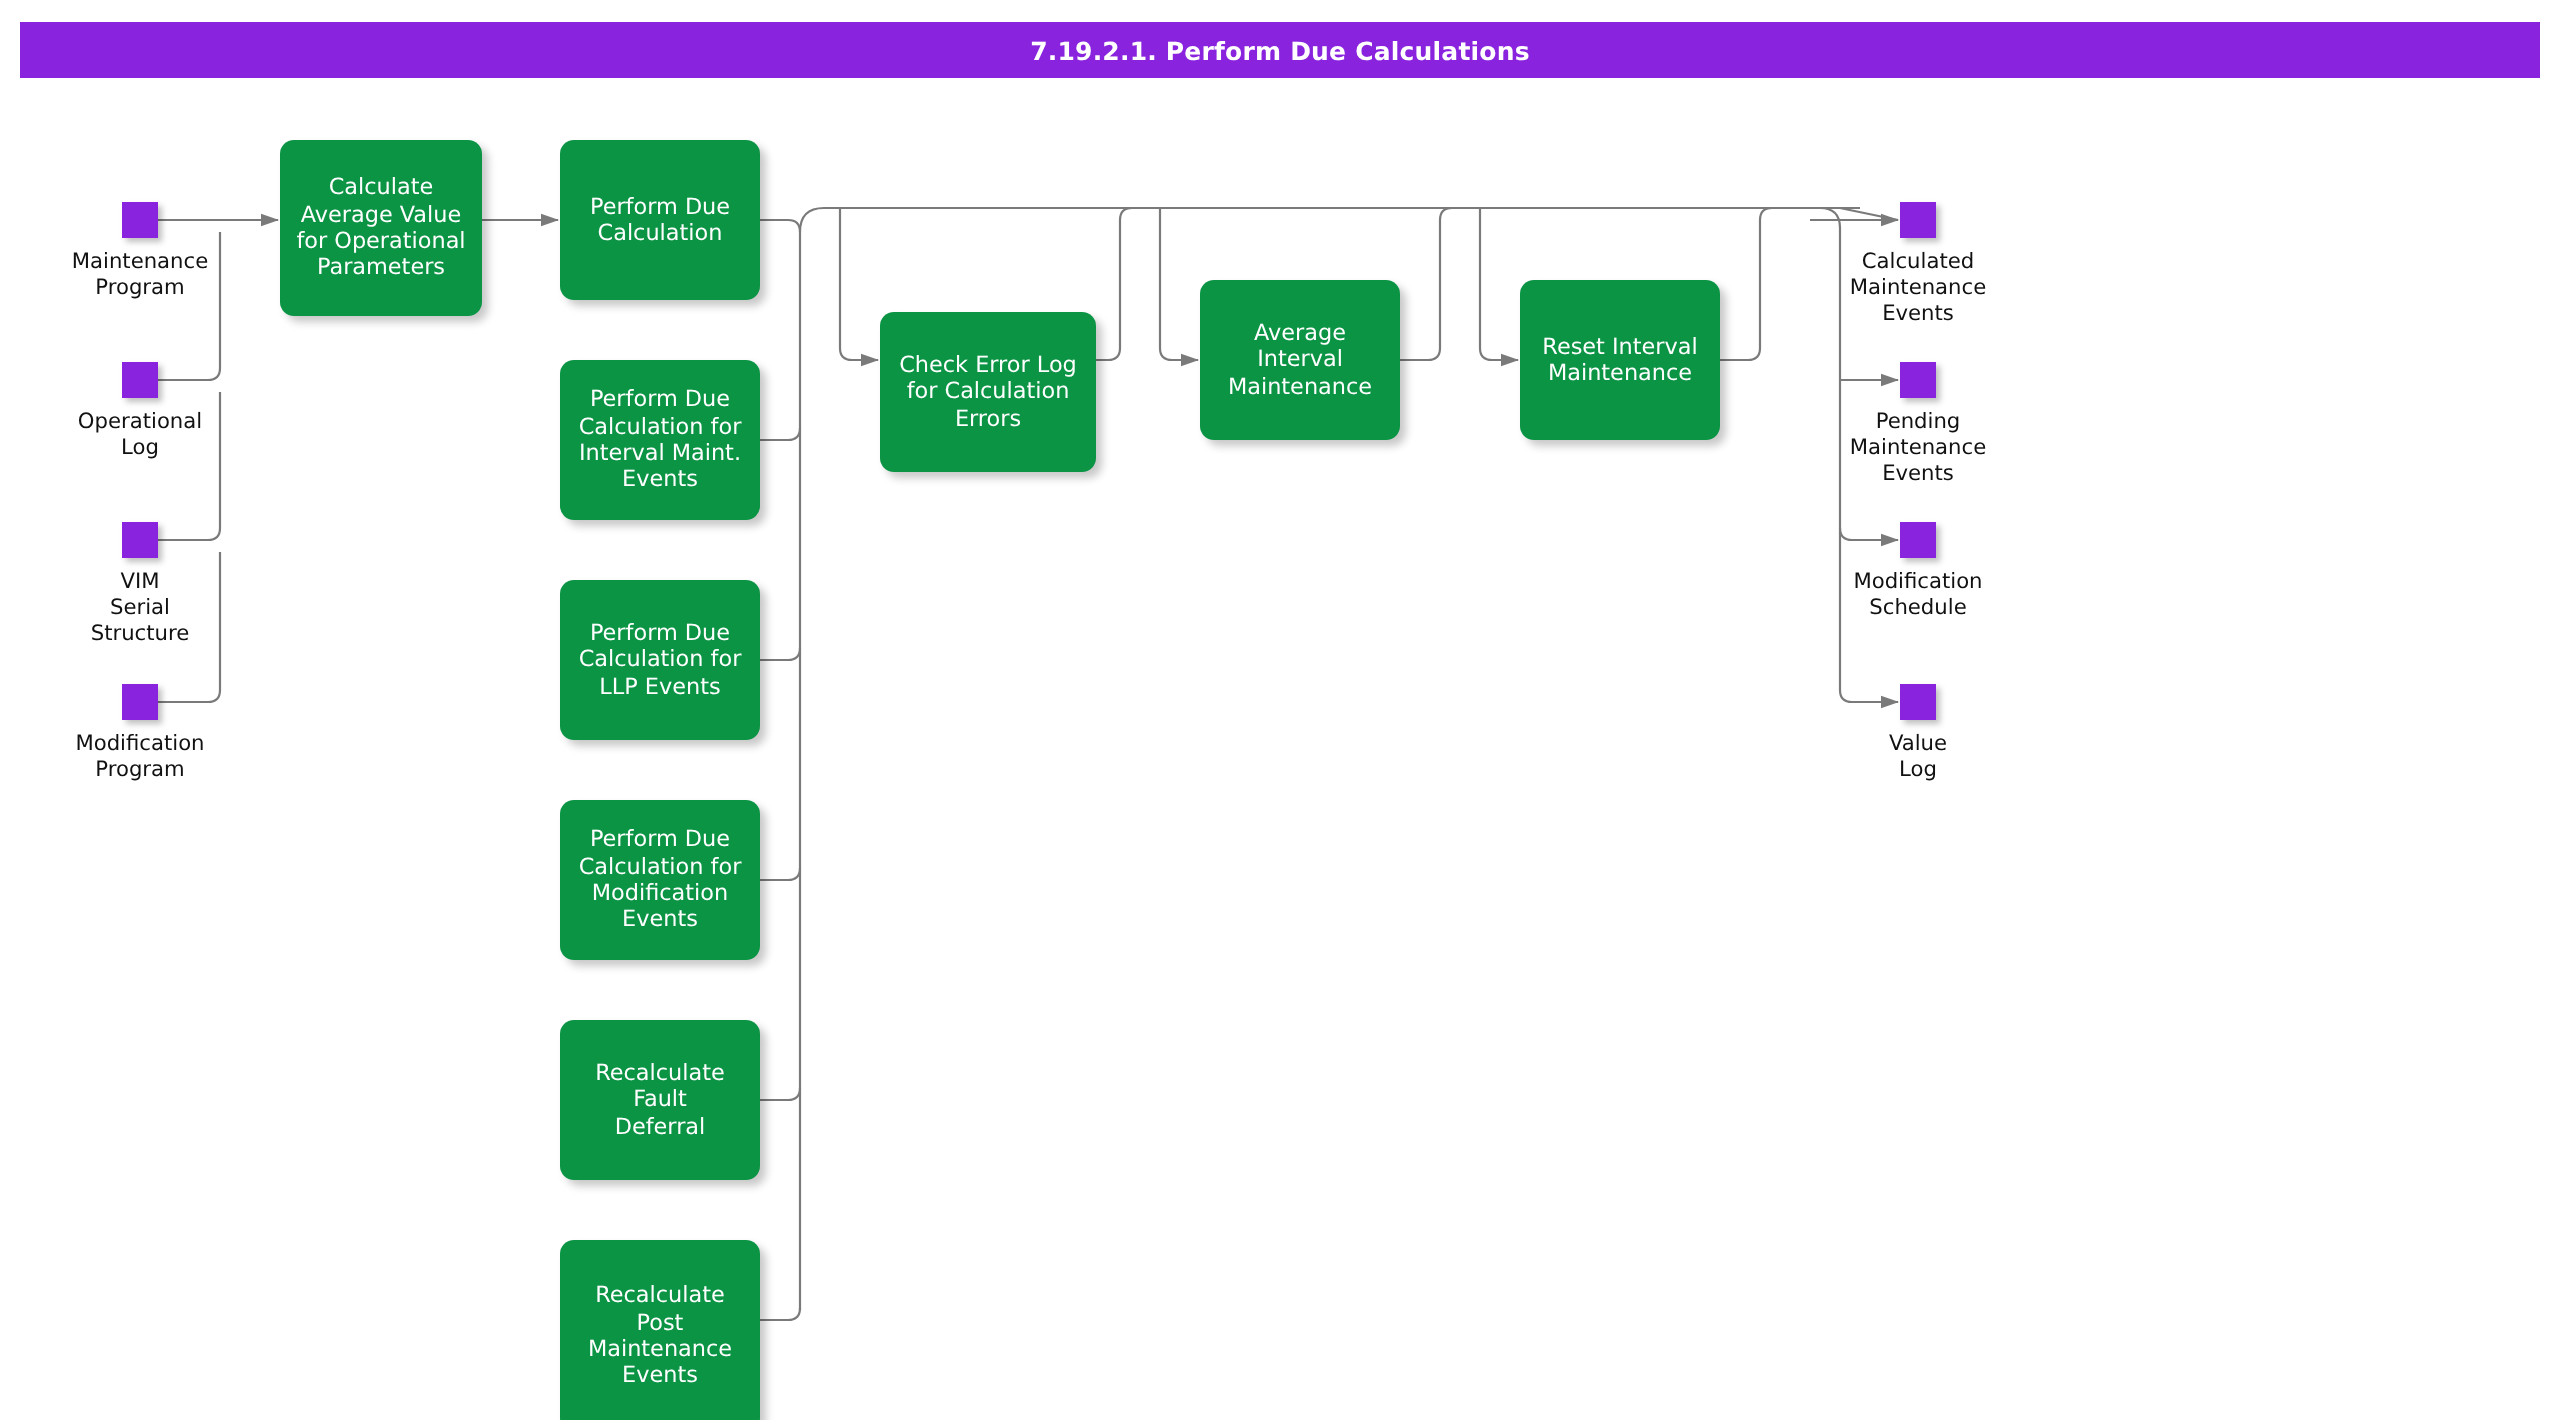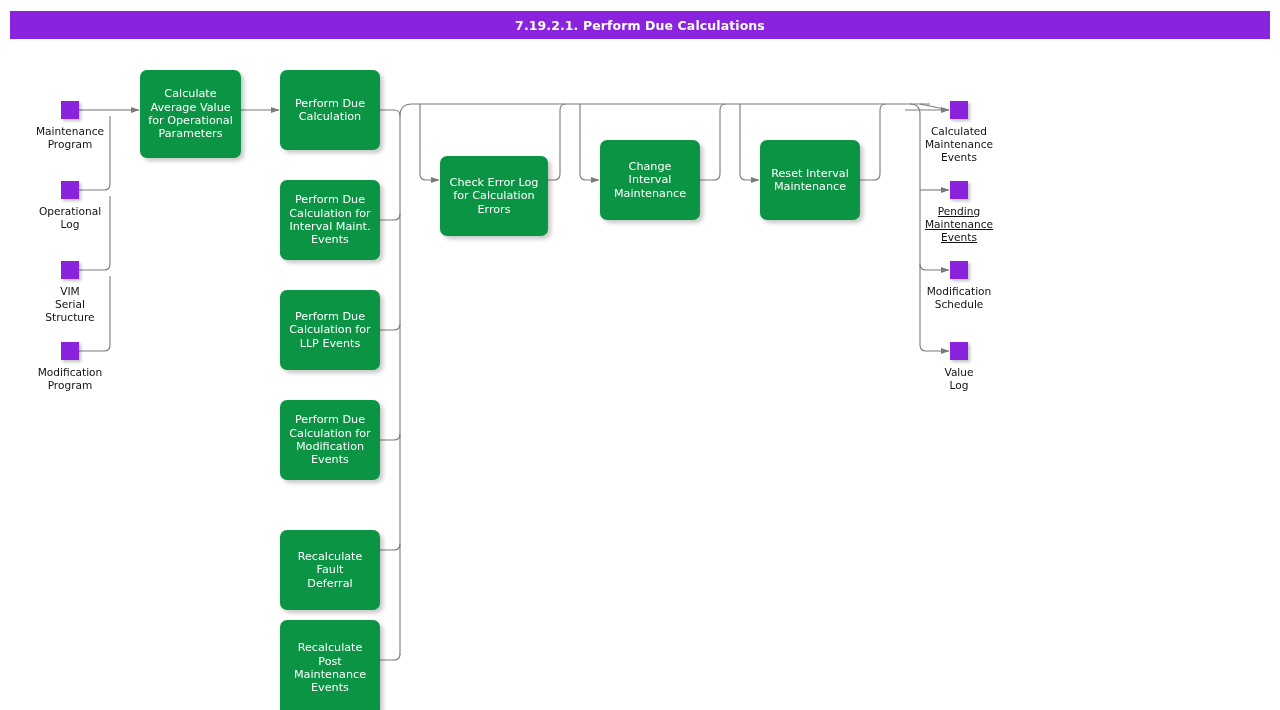--- a/index.html
+++ b/index.html
@@ -185,7 +185,7 @@
 </div>
 
 <div class="proc-box" style="left:600px; top:140px; width:100px; height:80px;">
-  <span class="proc-label">Change Interval
+  <span class="proc-label">Average Interval
 Maintenance</span>
 </div>
 

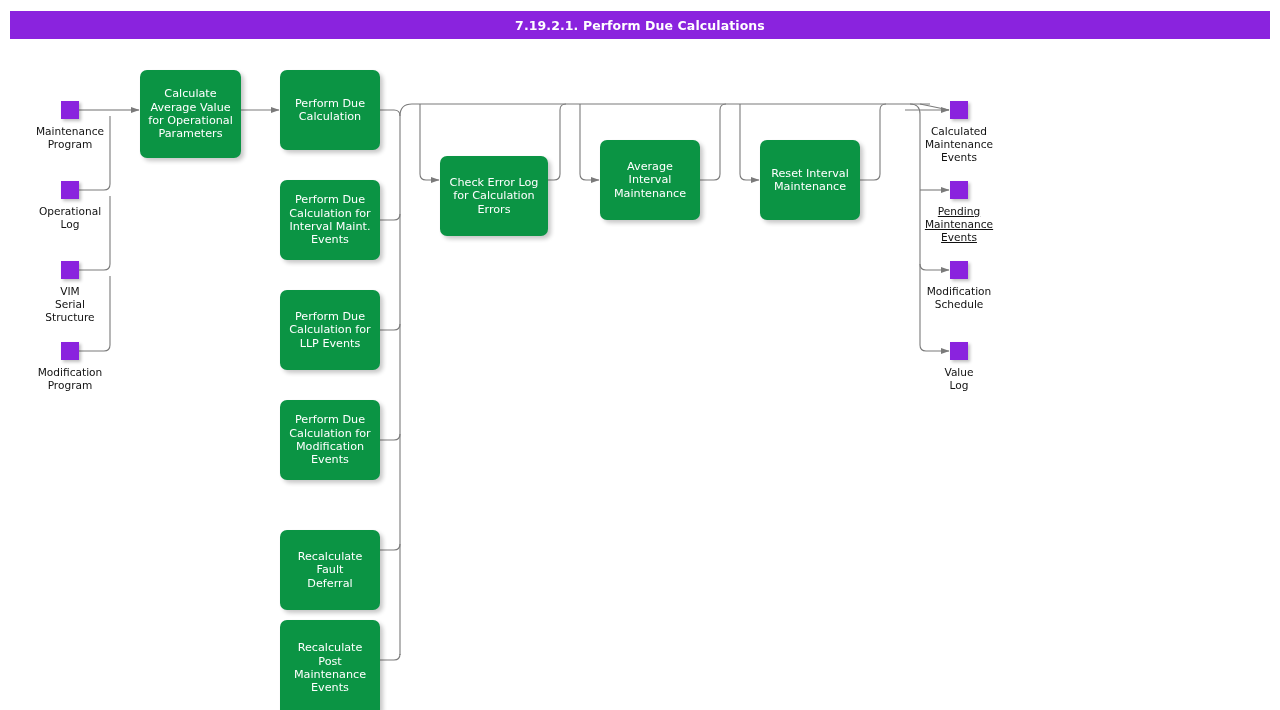--- a/index.html
+++ b/index.html
@@ -217,7 +217,7 @@
 Events</div>
 
 <div class="data-node" style="left:950px; top:181px;"></div>
-<div class="data-label" style="left:899px; top:205px;text-decoration:underline;">Pending
+<div class="data-label" style="left:899px; top:205px;">Pending
 Maintenance
 Events</div>
 

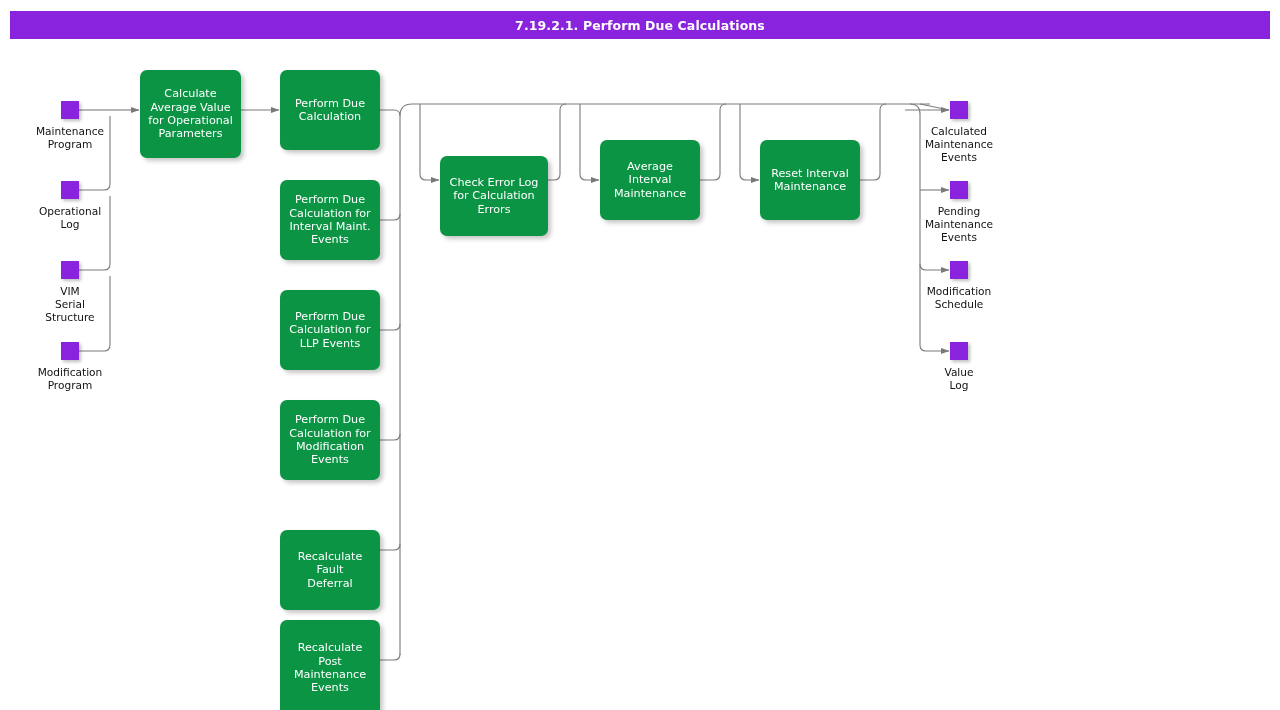--- a/index.html
+++ b/index.html
@@ -167,7 +167,7 @@
 Events</span>
 </div>
 
-<div class="proc-box" style="left:280px; top:530px; width:100px; height:80px;">
+<div class="proc-box" style="left:280px; top:510px; width:100px; height:80px;">
   <span class="proc-label">Recalculate Fault
 Deferral</span>
 </div>

